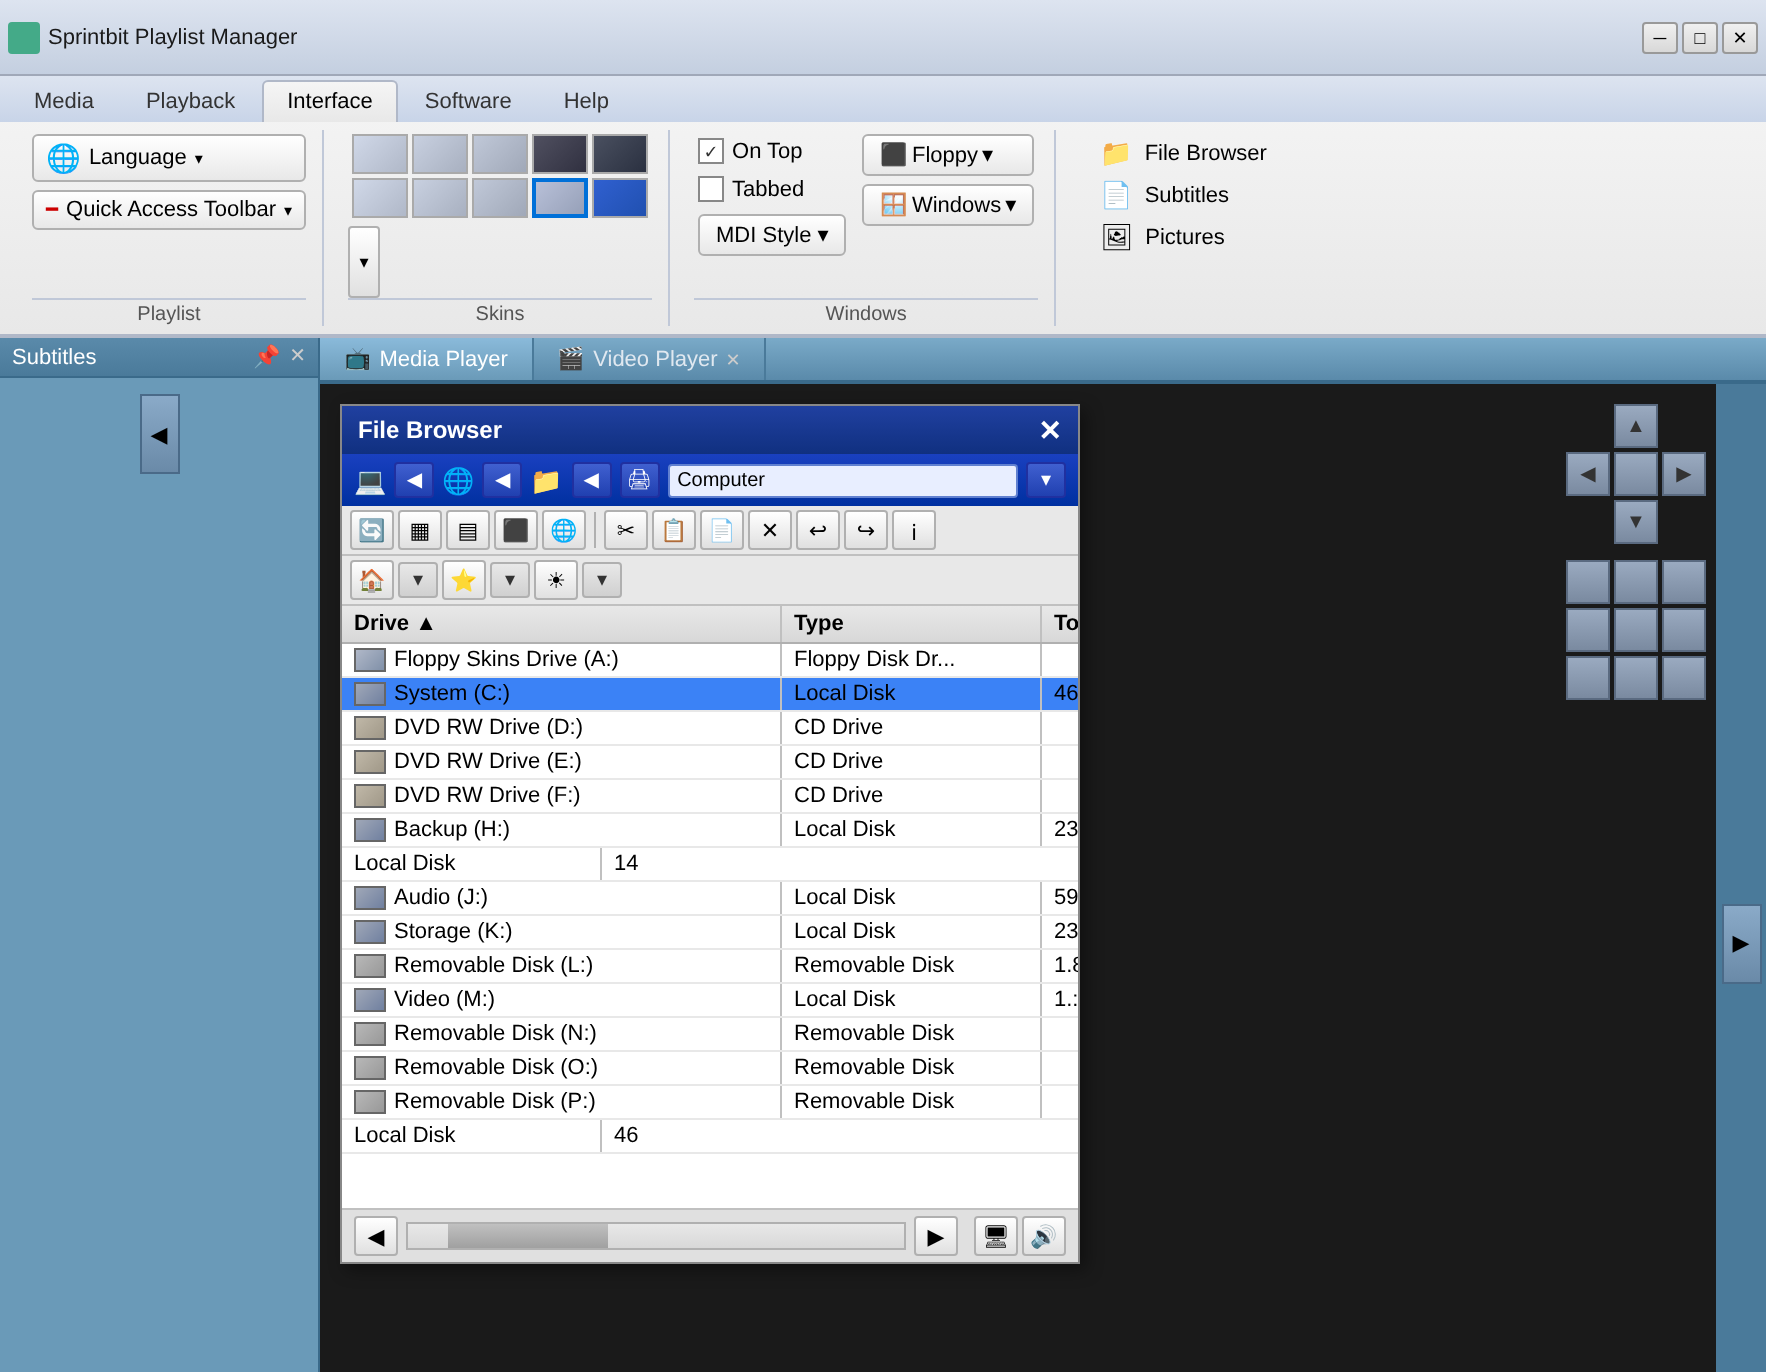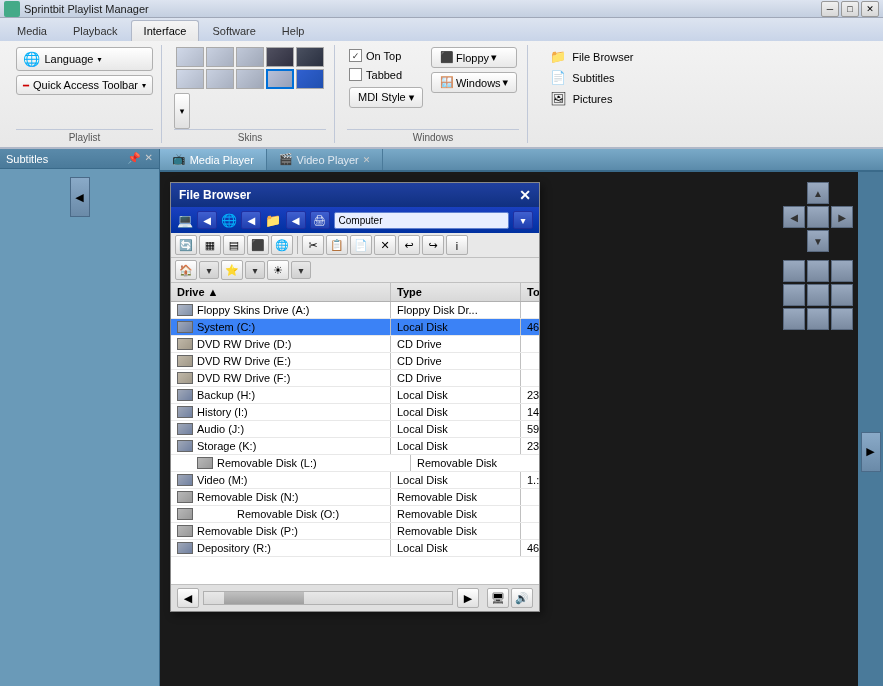--- a/index.html
+++ b/index.html
@@ -8,7 +8,7 @@
     
     .title-bar {
       background: linear-gradient(to bottom, #dde4f0 0%, #c4cfe0 100%);
-      height: 18px;
+      height: 38px;
       display: flex;
       align-items: center;
       padding: 0 4px;

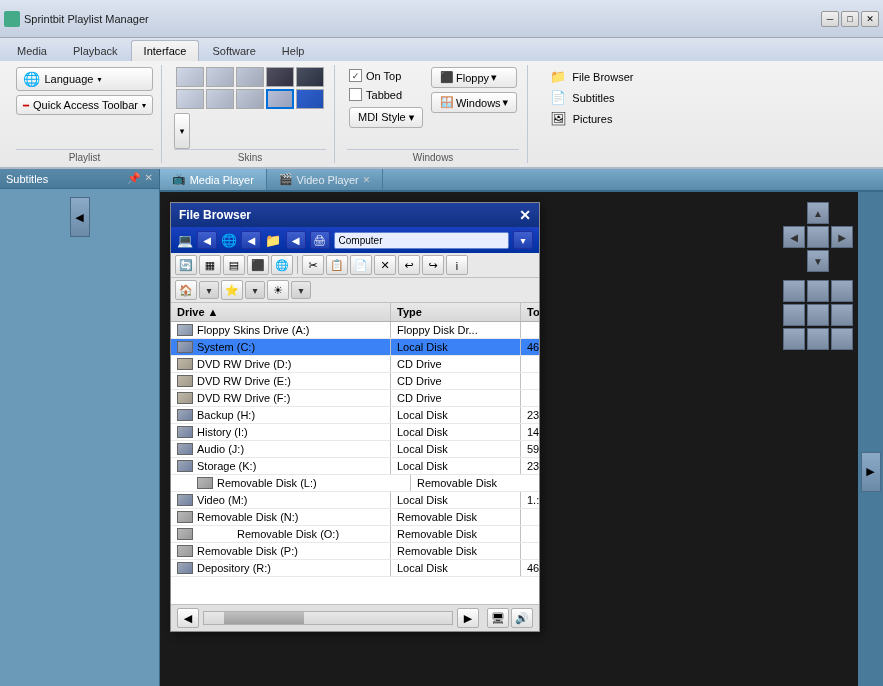--- a/index.html
+++ b/index.html
@@ -421,10 +421,6 @@
     <div class="file-cell col-to">23</div>
   </div>
               <div class="file-row">
-    <div class="file-cell col-drive" style="flex:0 0 220px;display:flex;align-items:center;">
-      <span class="drive-icon hdd"></span>
-      <span>History (I:)</span>
-    </div>
     <div class="file-cell col-type" style="flex:0 0 130px;">Local Disk</div>
     <div class="file-cell col-to">14</div>
   </div>

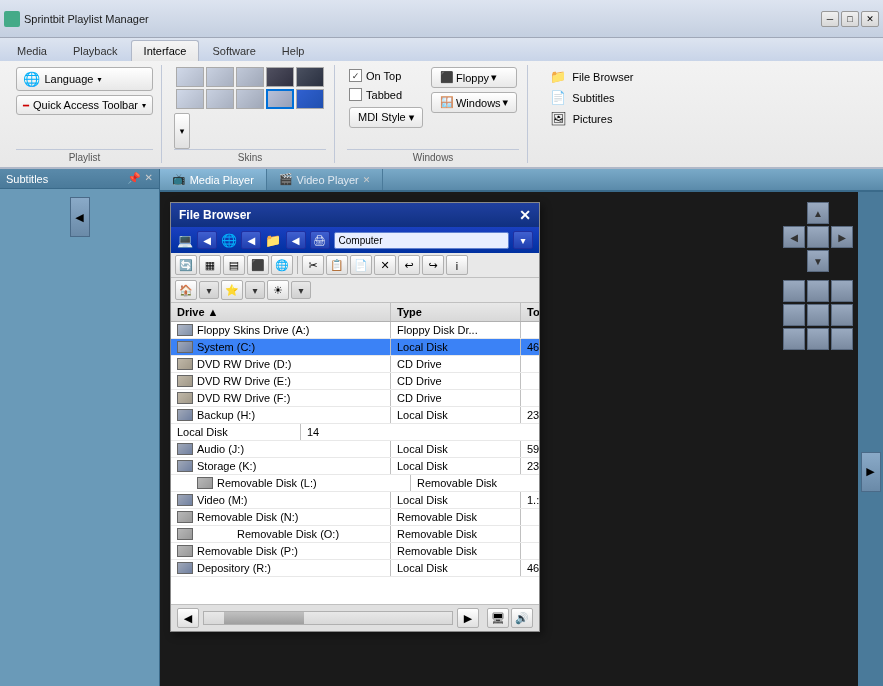--- a/index.html
+++ b/index.html
@@ -441,7 +441,7 @@
     <div class="file-cell col-to">23</div>
   </div>
               <div class="file-row">
-    <div class="file-cell col-drive" style="flex:0 0 220px;display:flex;align-items:flex-end;margin-left:20px;">
+    <div class="file-cell col-drive" style="flex:0 0 220px;display:flex;align-items:flex-end;">
       <span class="drive-icon removable"></span>
       <span>Removable Disk (L:)</span>
     </div>

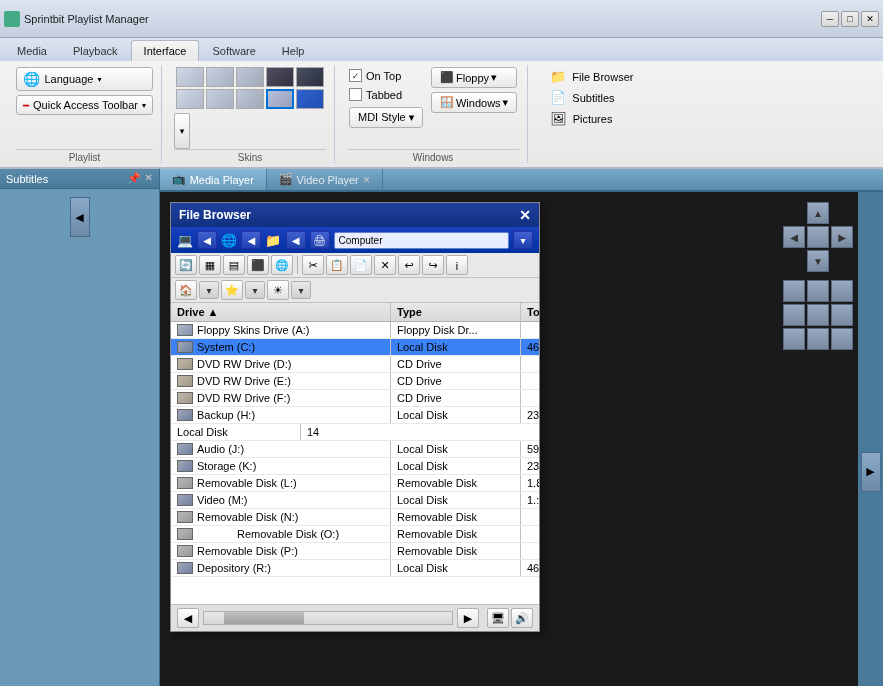--- a/index.html
+++ b/index.html
@@ -465,7 +465,7 @@
     <div class="file-cell col-to"></div>
   </div>
               <div class="file-row">
-    <div class="file-cell col-drive" style="flex:0 0 220px;display:flex;align-items:flex-end;gap:40px;">
+    <div class="file-cell col-drive" style="flex:0 0 220px;display:flex;align-items:flex-end;">
       <span class="drive-icon removable"></span>
       <span>Removable Disk (O:)</span>
     </div>

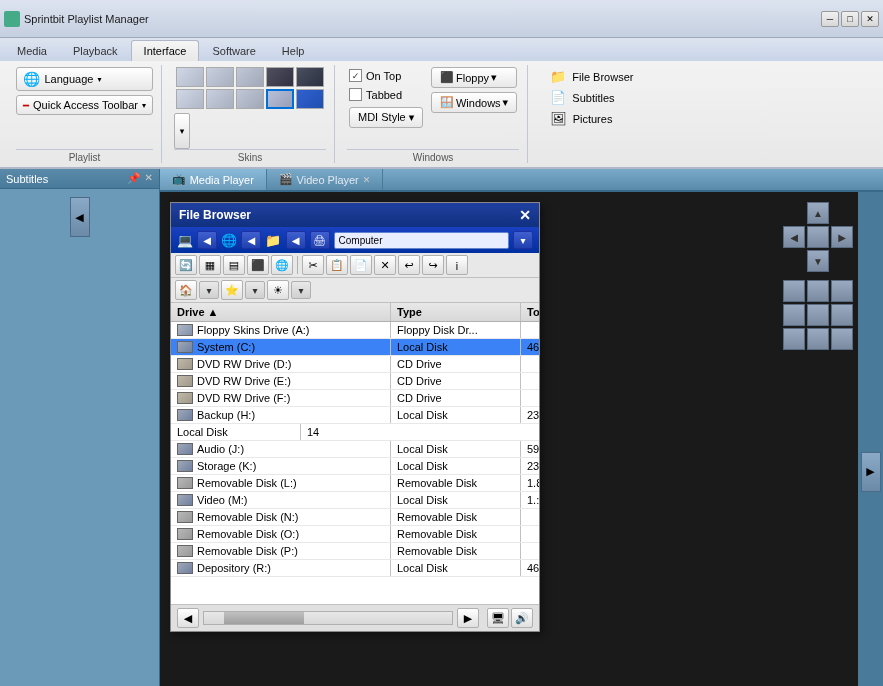--- a/index.html
+++ b/index.html
@@ -481,10 +481,6 @@
     <div class="file-cell col-to"></div>
   </div>
               <div class="file-row">
-    <div class="file-cell col-drive" style="flex:0 0 220px;display:flex;align-items:center;">
-      <span class="drive-icon hdd"></span>
-      <span>Depository (R:)</span>
-    </div>
     <div class="file-cell col-type" style="flex:0 0 130px;">Local Disk</div>
     <div class="file-cell col-to">46</div>
   </div>

